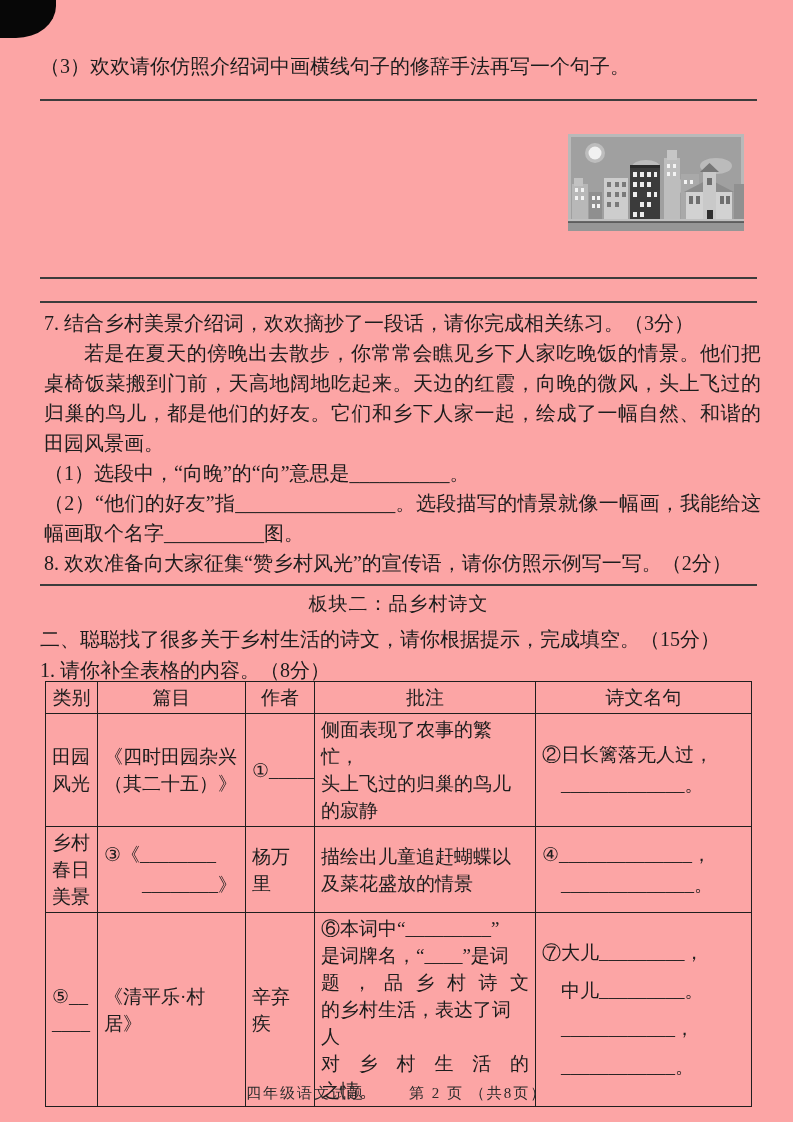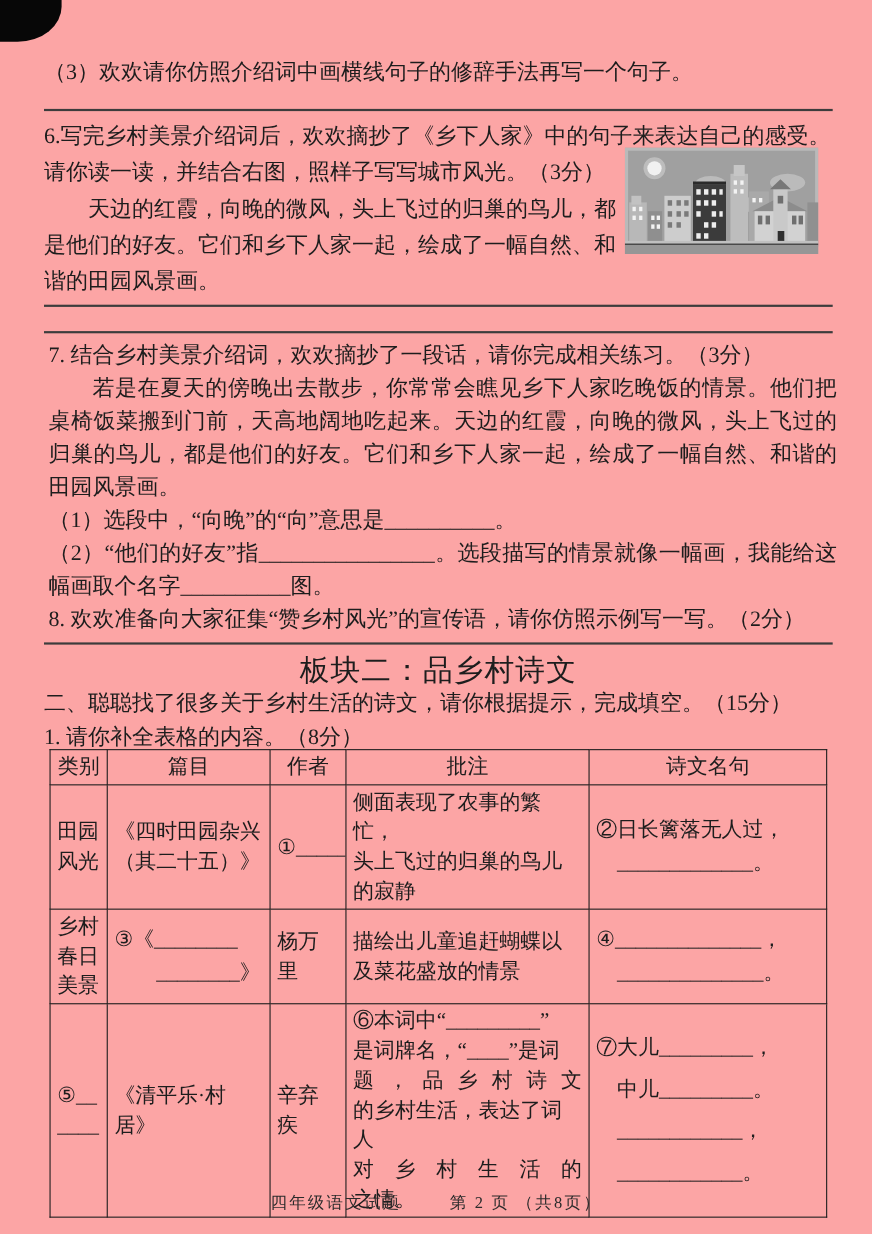--- a/index.html
+++ b/index.html
@@ -52,13 +52,6 @@
 
   <div class="rule" style="top:99px;"></div>
 
-  <div class="abs" style="left:40px;top:108px;width:717px;">
-    <div class="txt">6.写完乡村美景介绍词后，欢欢摘抄了《乡下人家》中的句子来表达自己的感受。</div>
-    <div style="margin-right:197px;">
-      <div class="txt">请你读一读，并结合右图，照样子写写城市风光。（3分）</div>
-      <div class="txt indent">天边的红霞，向晚的微风，头上飞过的归巢的鸟儿，都是他们的好友。它们和乡下人家一起，绘成了一幅自然、和谐的田园风景画。</div>
-    </div>
-  </div>
 
   <svg class="cityimg" viewBox="0 0 176 97">
     <rect x="0" y="0" width="176" height="97" fill="#a0a0a0"></rect>

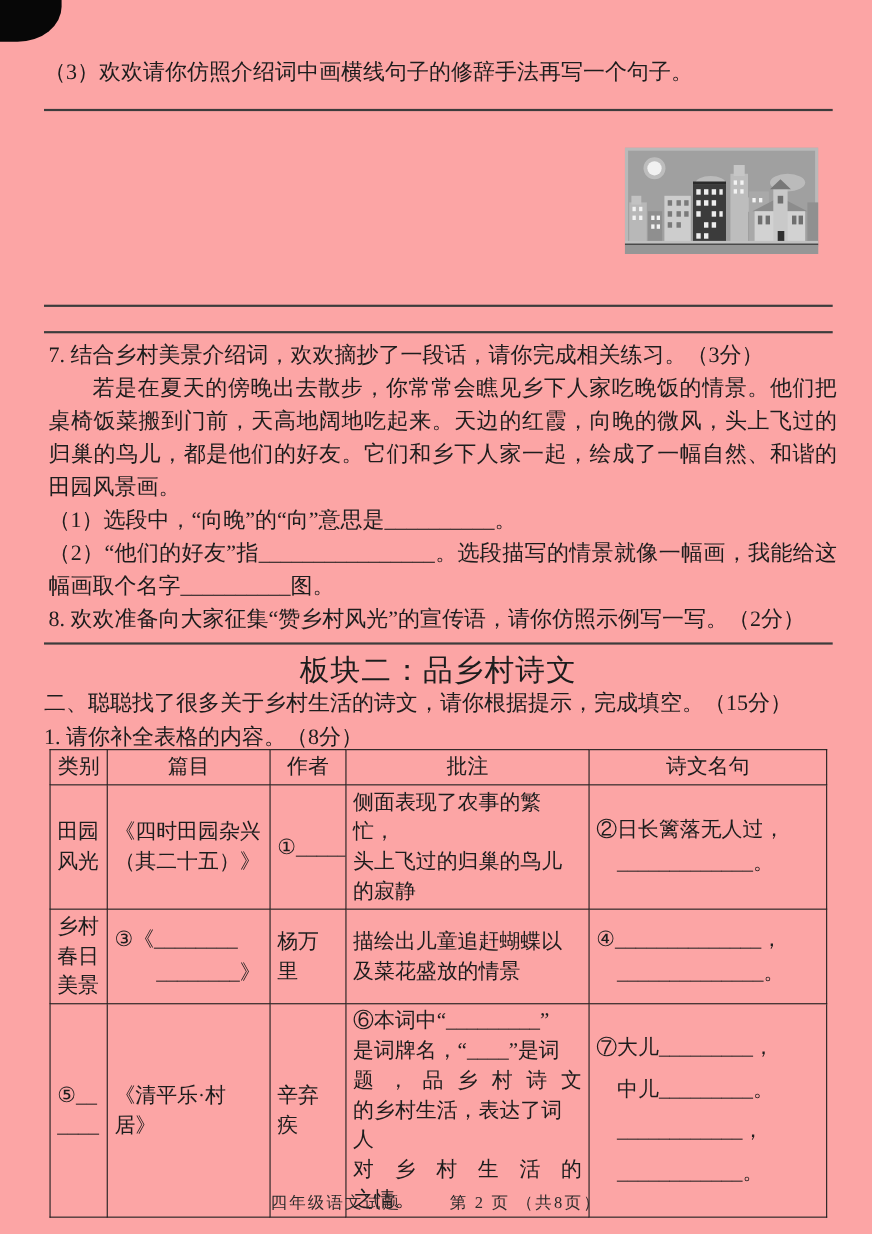--- a/index.html
+++ b/index.html
@@ -18,7 +18,7 @@
     position:absolute;left:0;top:0;width:56px;height:38px;background:#070707;
     border-bottom-right-radius:40px 32px;
   }
-  .heading{width:717px;text-align:center;font-size:27px;letter-spacing:1px;}
+  .heading{width:717px;text-align:center;font-size:19px;letter-spacing:1px;}
   
   table.poems{border-collapse:collapse;table-layout:fixed;padding-left:12px;}
   table.poems td,table.poems th{

